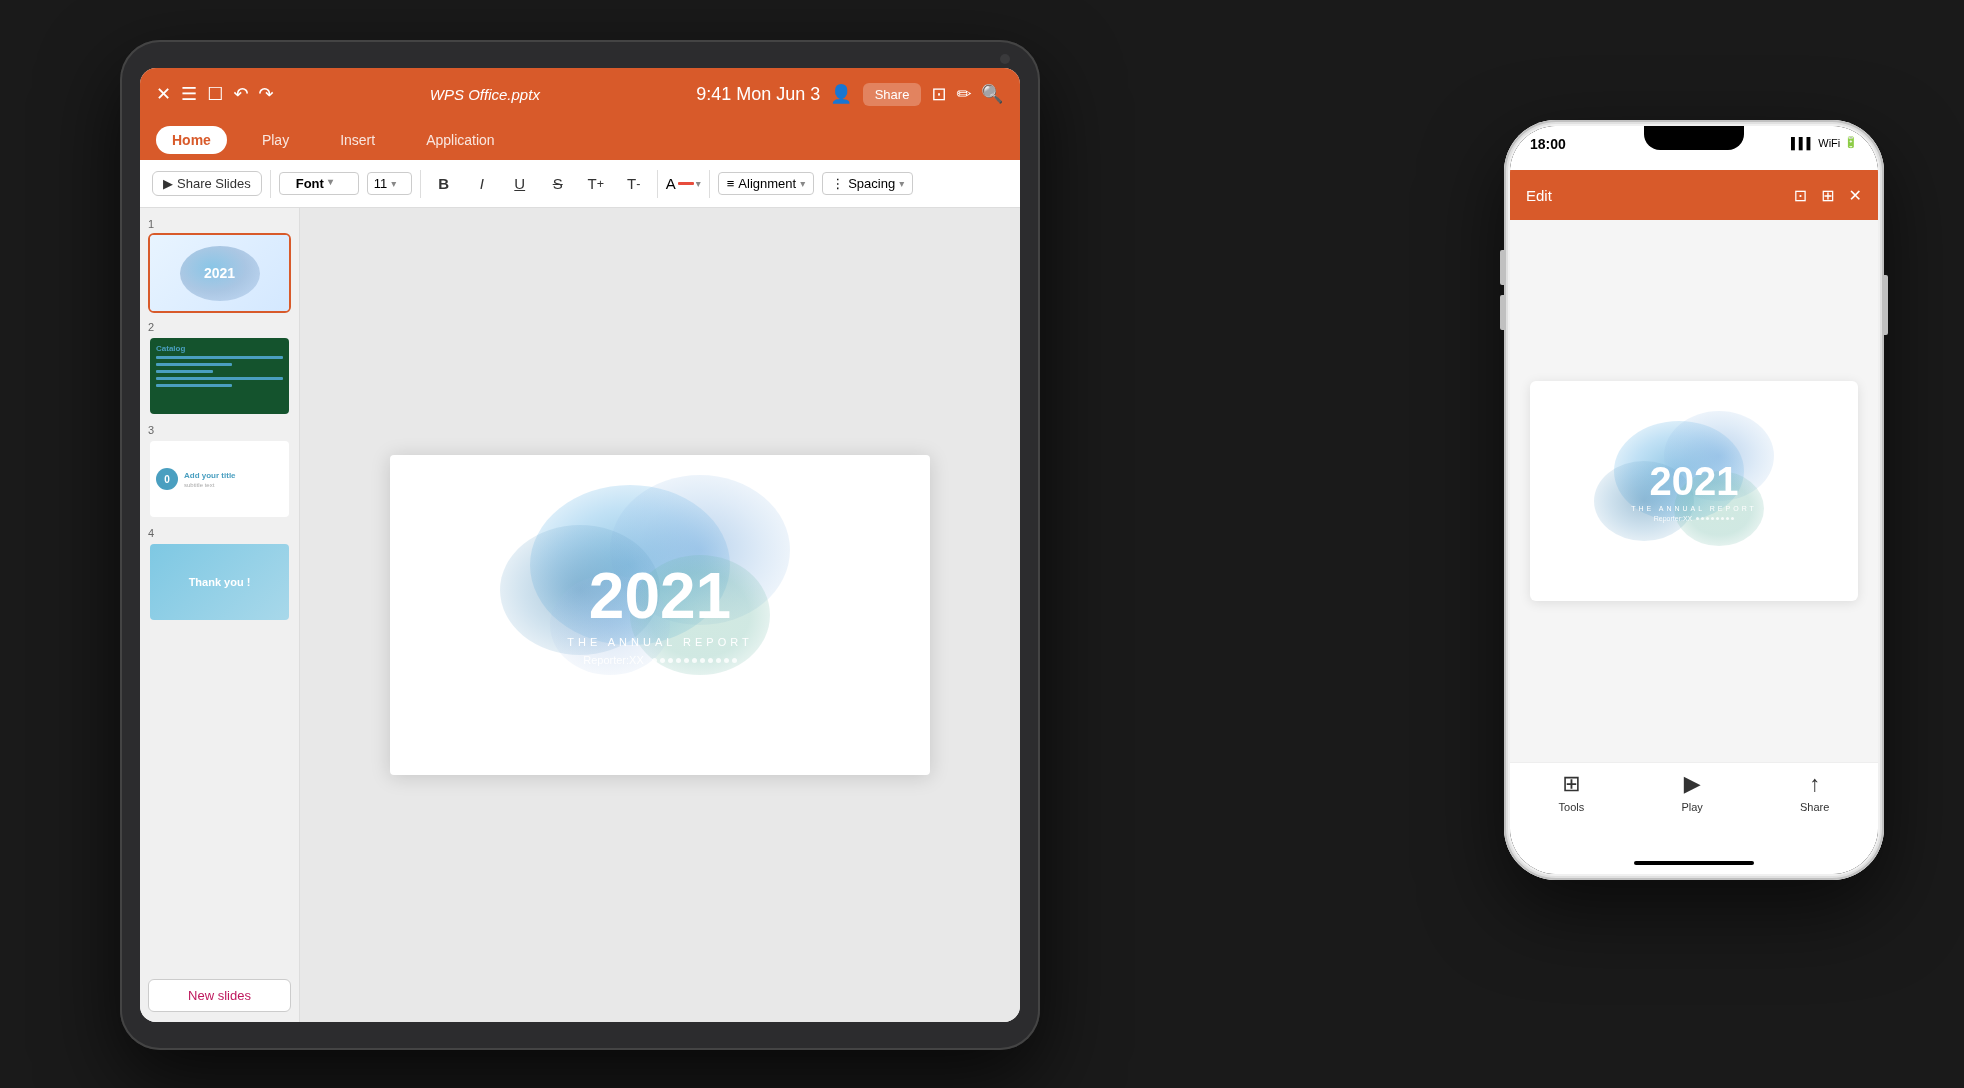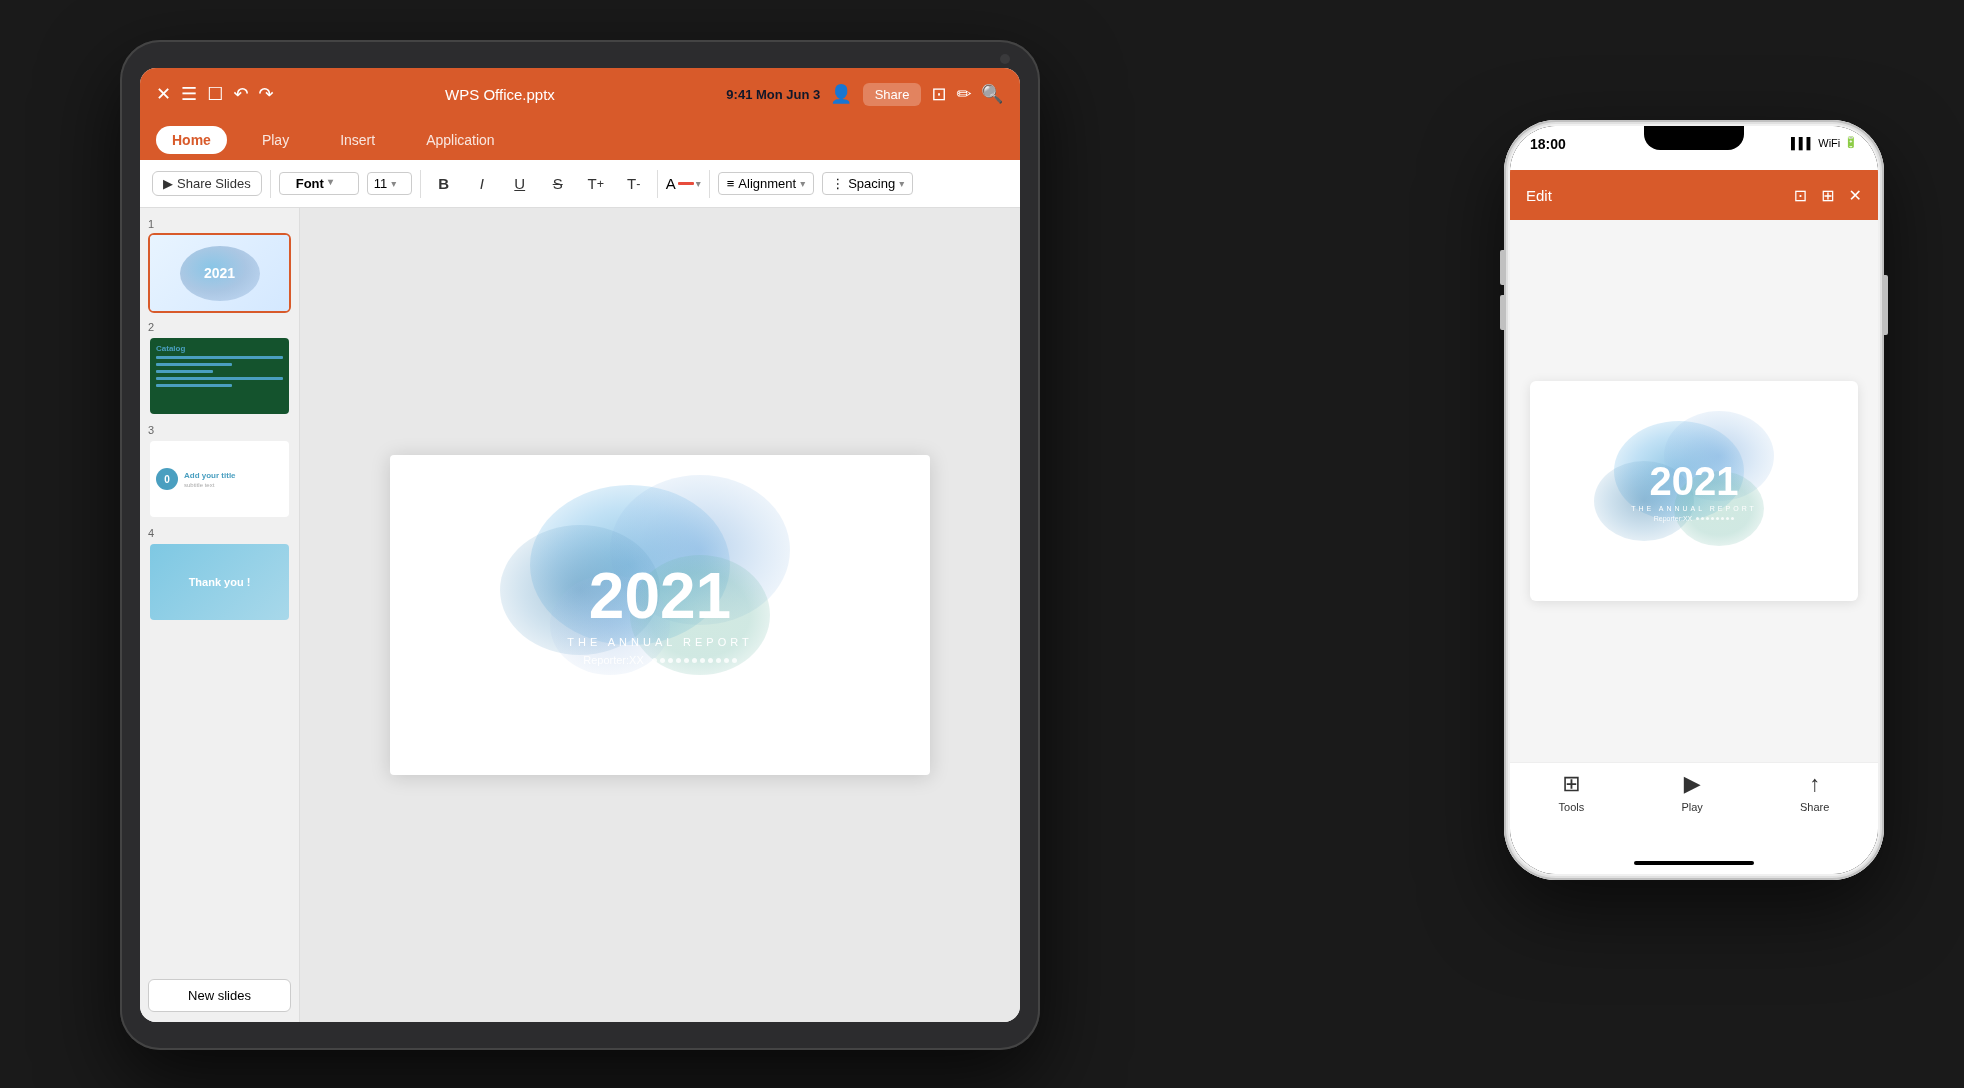--- a/index.html
+++ b/index.html
@@ -74,6 +74,7 @@
       color: white;
       font-size: 15px;
       font-weight: 500;
+      font-style: italic;
     }
 
     .topbar-right {

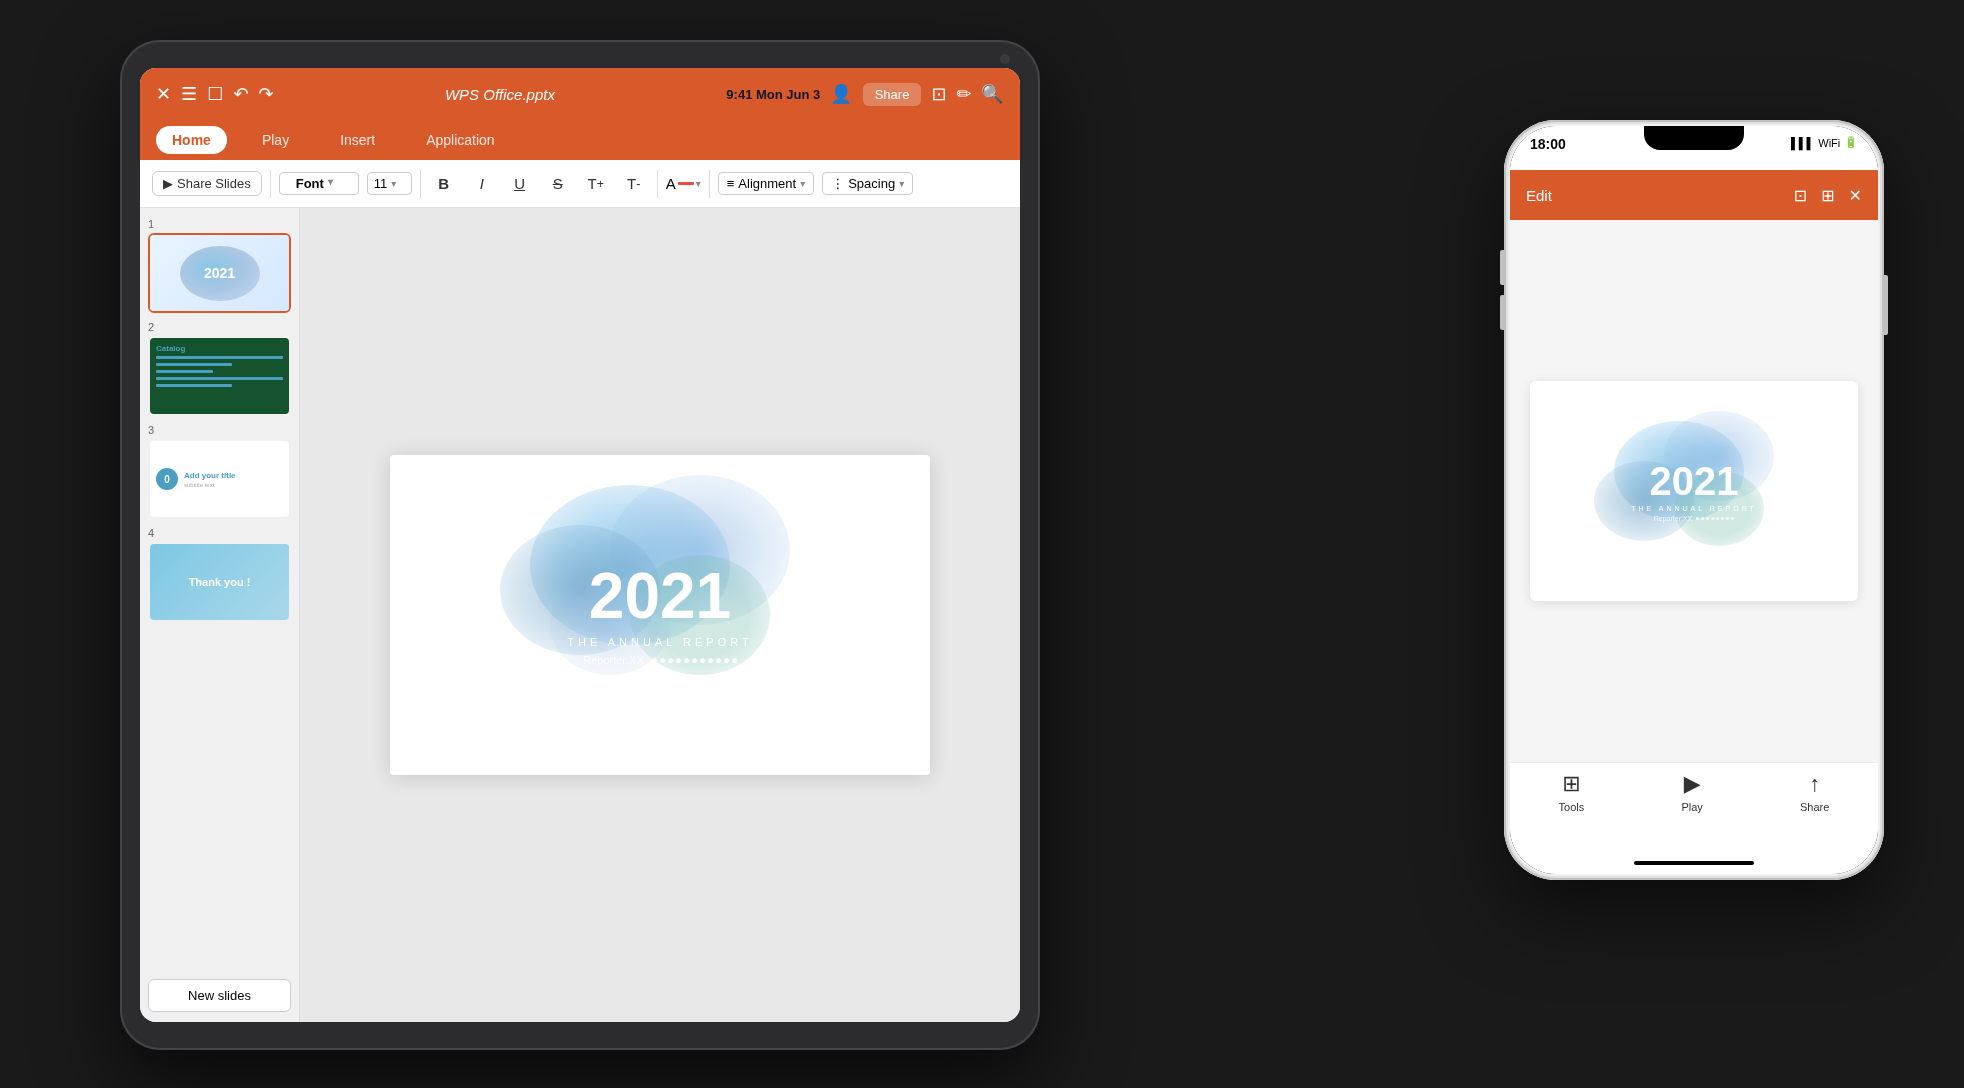--- a/index.html
+++ b/index.html
@@ -94,9 +94,9 @@
     }
 
     .topbar-time {
-      color: #0f172a;
-      font-size: 13px;
-      font-weight: 700;
+      color: #ffffff;
+      font-size: 18px;
+      font-weight: 400;
     }
 
     

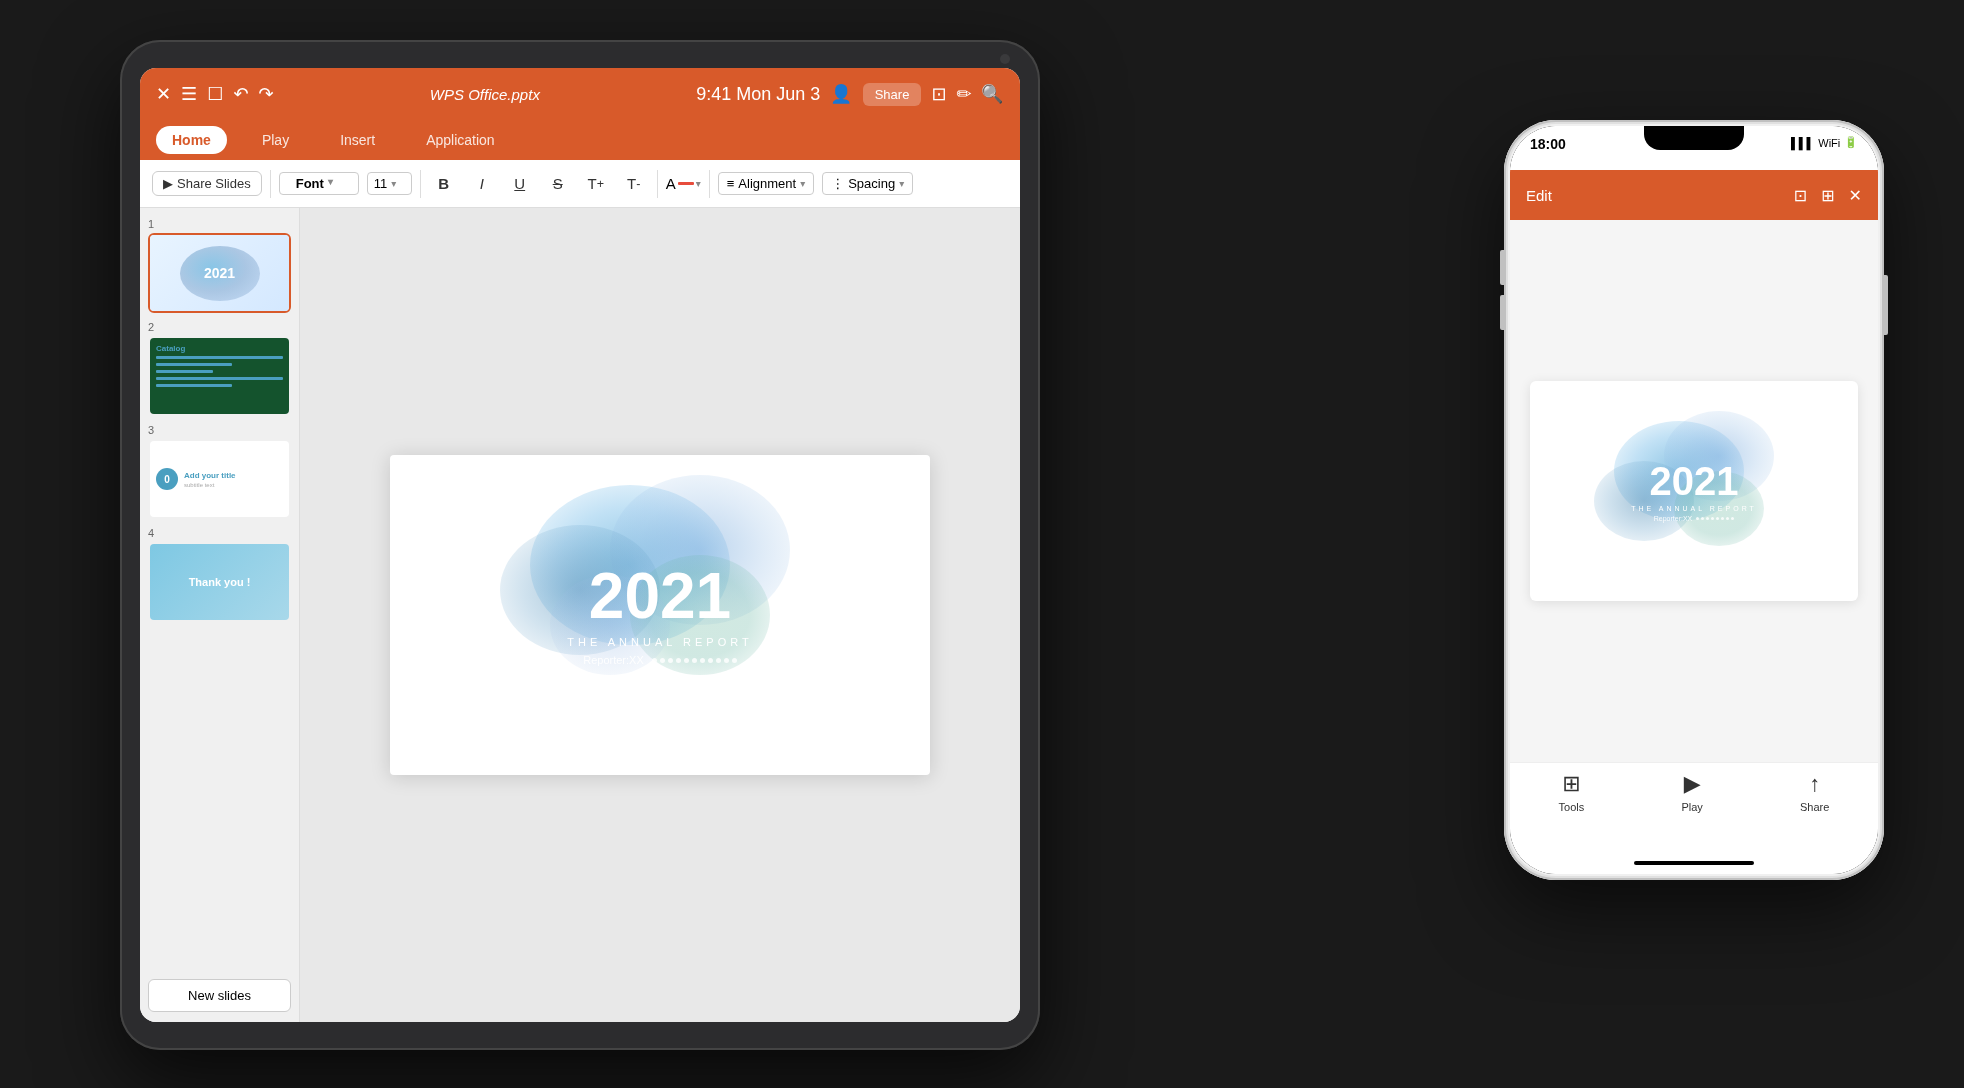--- a/index.html
+++ b/index.html
@@ -361,7 +361,7 @@
       padding: 8px;
       text-align: center;
       font-size: 13px;
-      color: #000000;
+      color: #be185d;
       background: white;
       cursor: pointer;
     }

